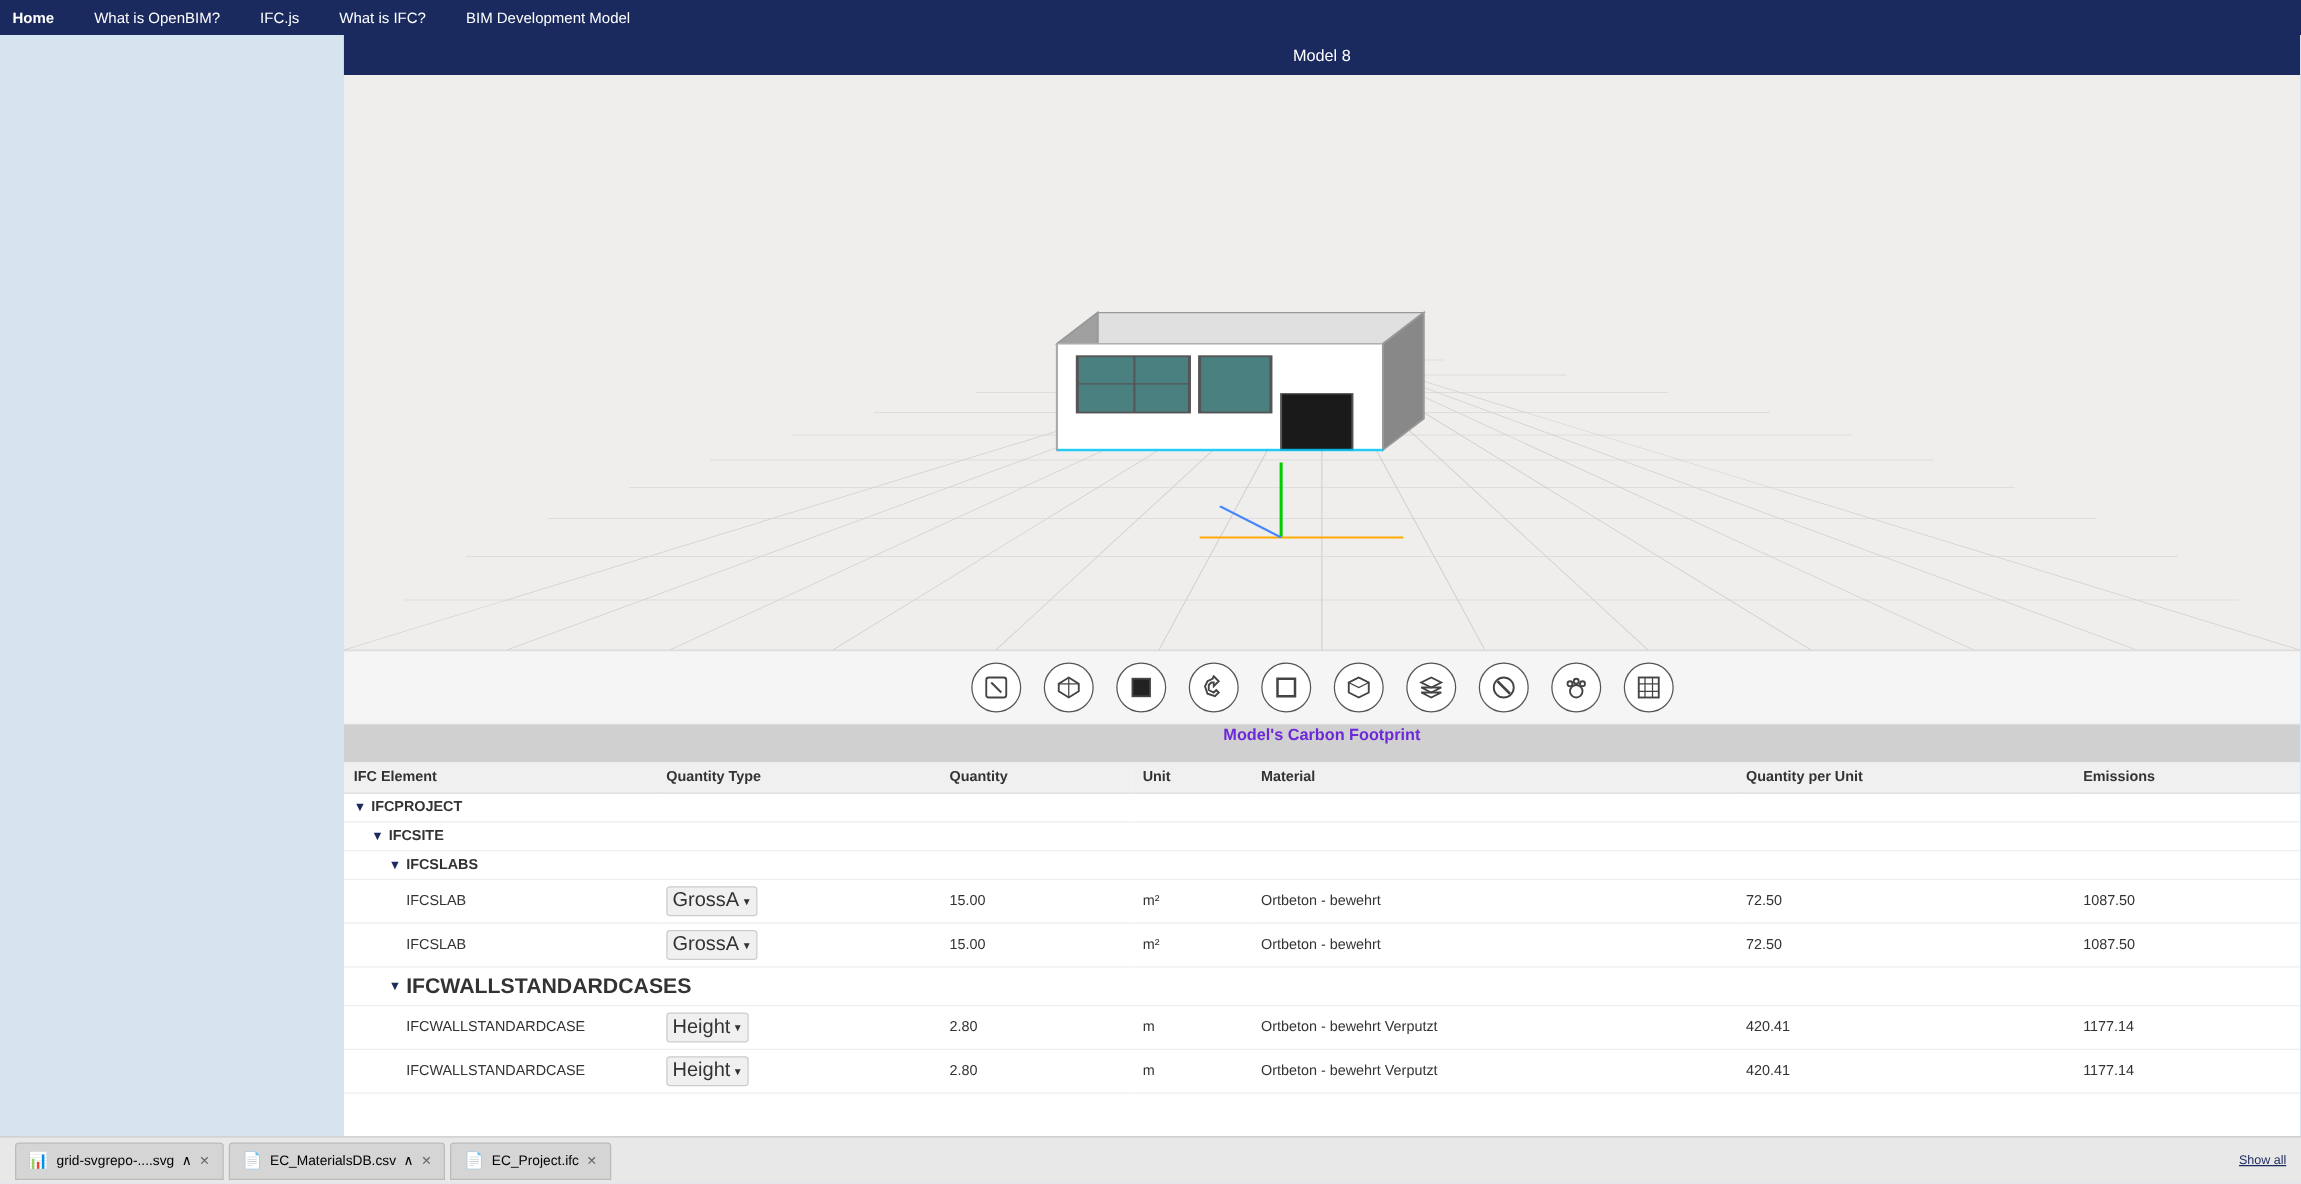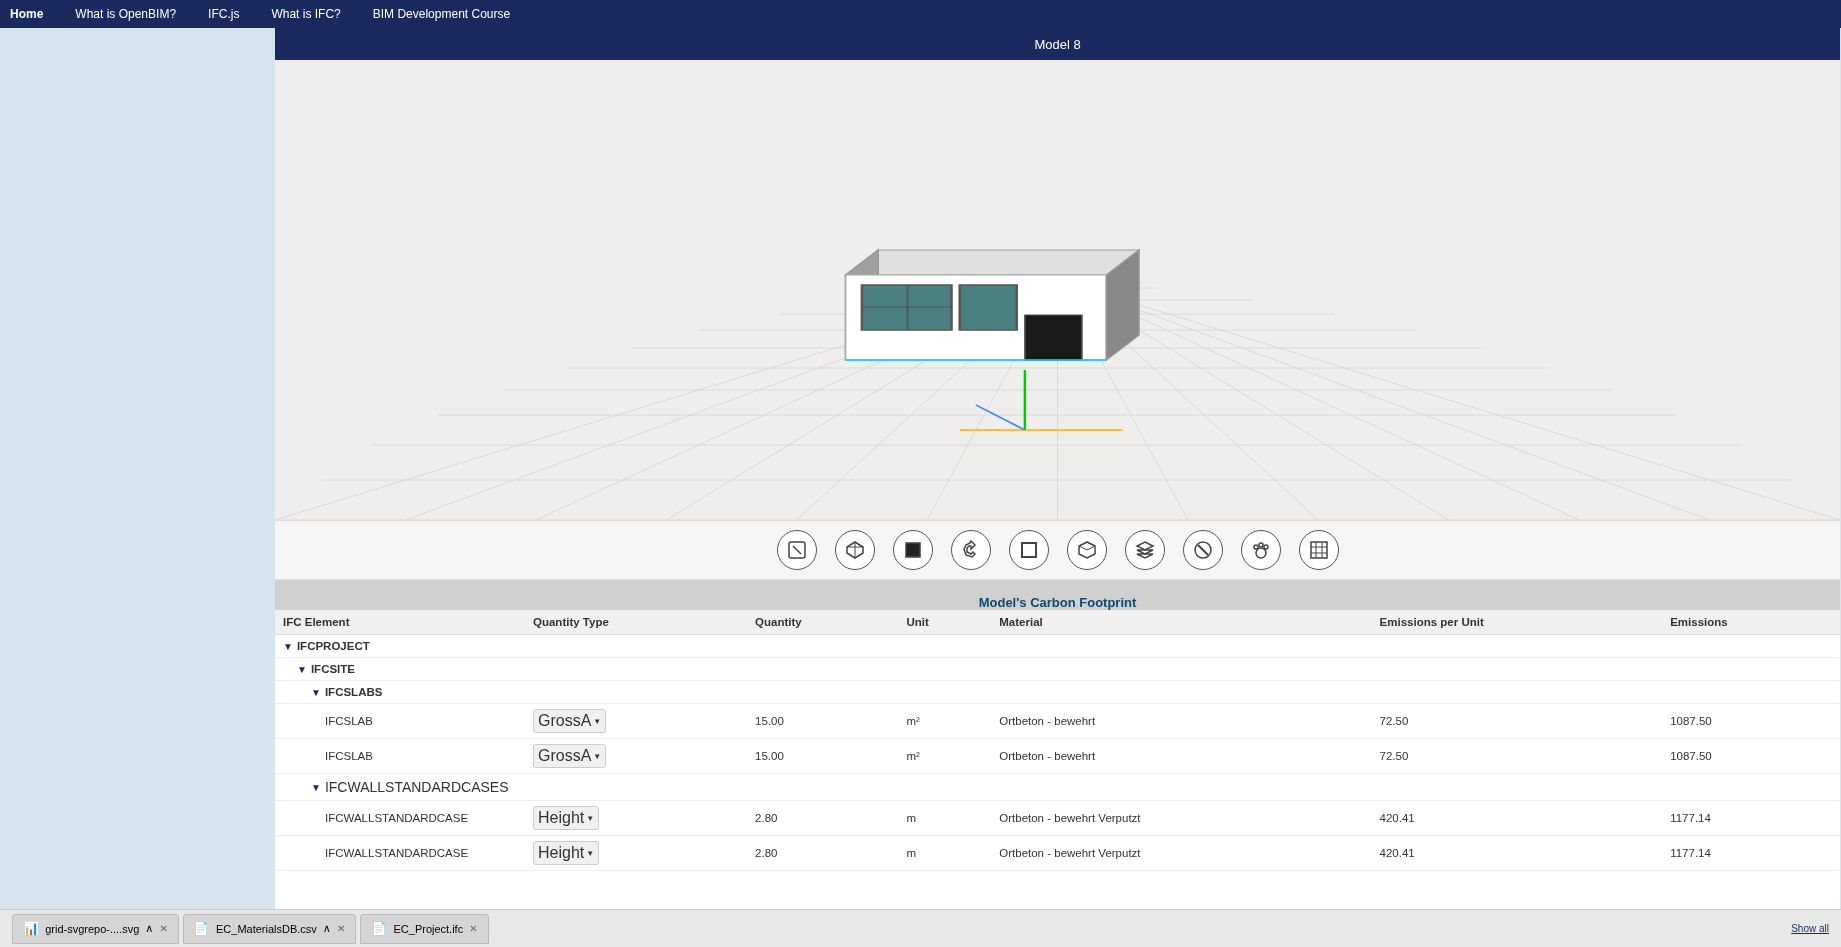--- a/index.html
+++ b/index.html
@@ -252,7 +252,7 @@
   <a>What is OpenBIM?</a>
   <a>IFC.js</a>
   <a>What is IFC?</a>
-  <a>BIM Development Course</a>
+  <a>BIM Development Model</a>
 </div>
 
 <div class="main-area">

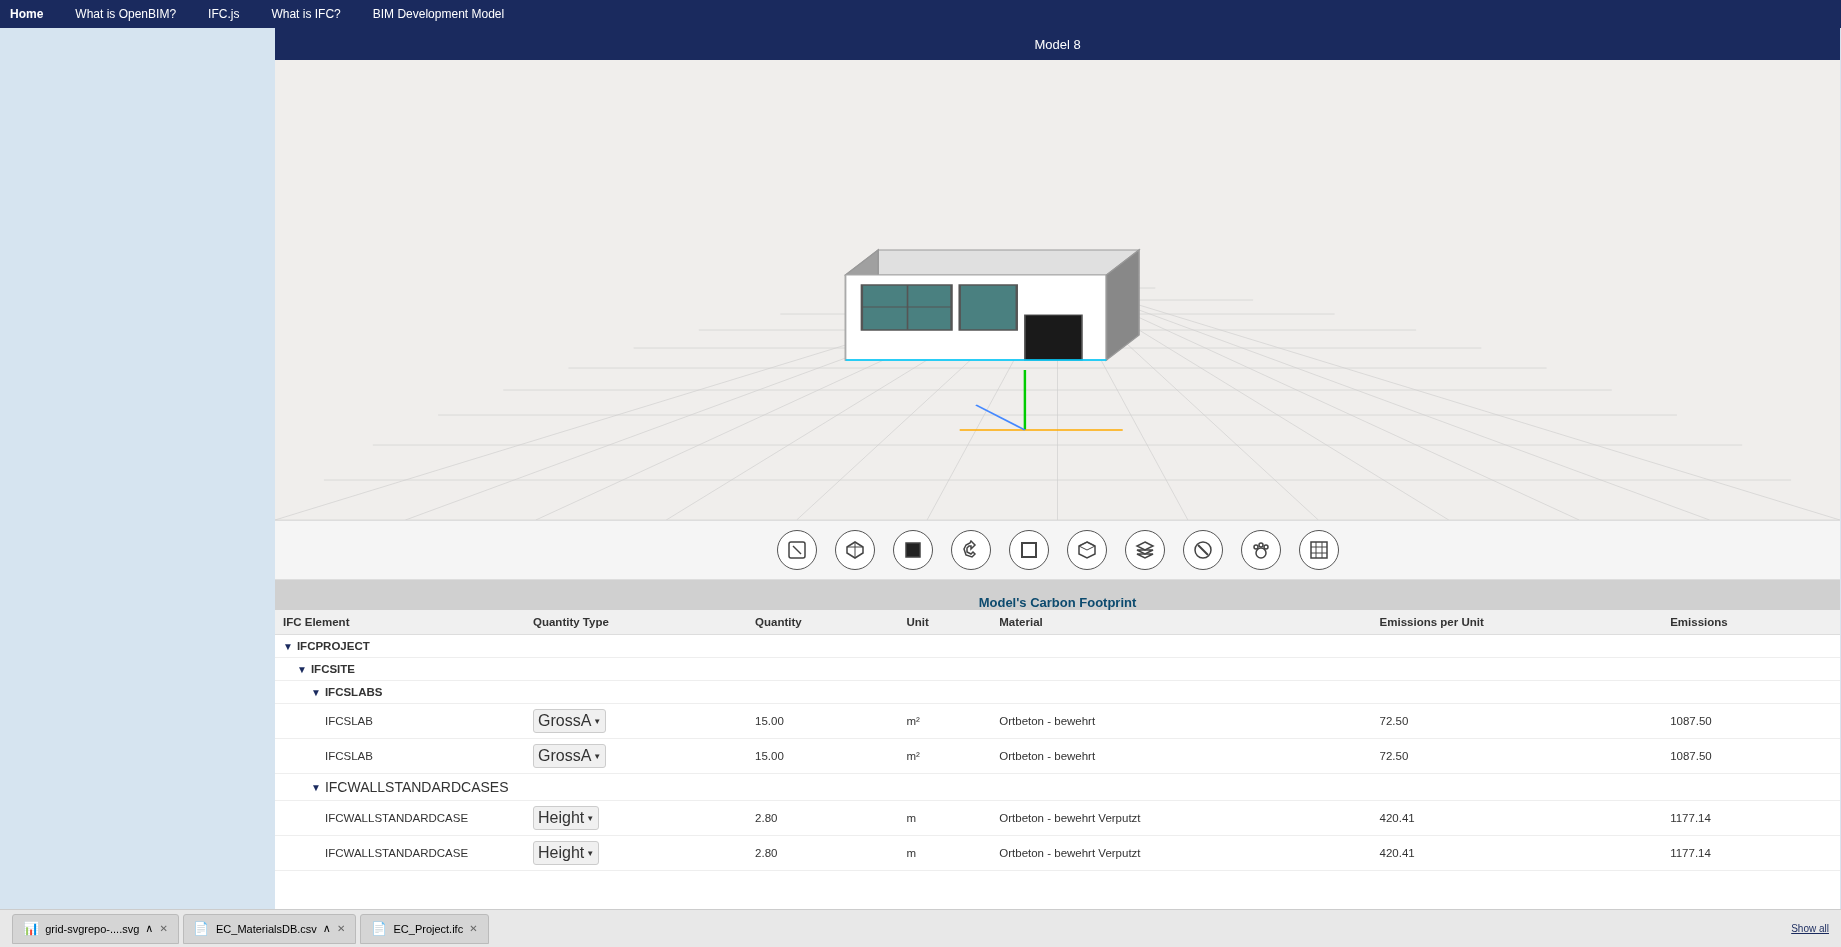--- a/index.html
+++ b/index.html
@@ -121,11 +121,11 @@
       background: #d0d0d0;
       height: 30px;
       display: flex;
-      align-items: flex-end;
+      align-items: flex-start;
       justify-content: center;
       font-size: 13px;
       font-weight: bold;
-      color: #0c4a6e;
+      color: #6d28d9;
       flex-shrink: 0;
     }
 

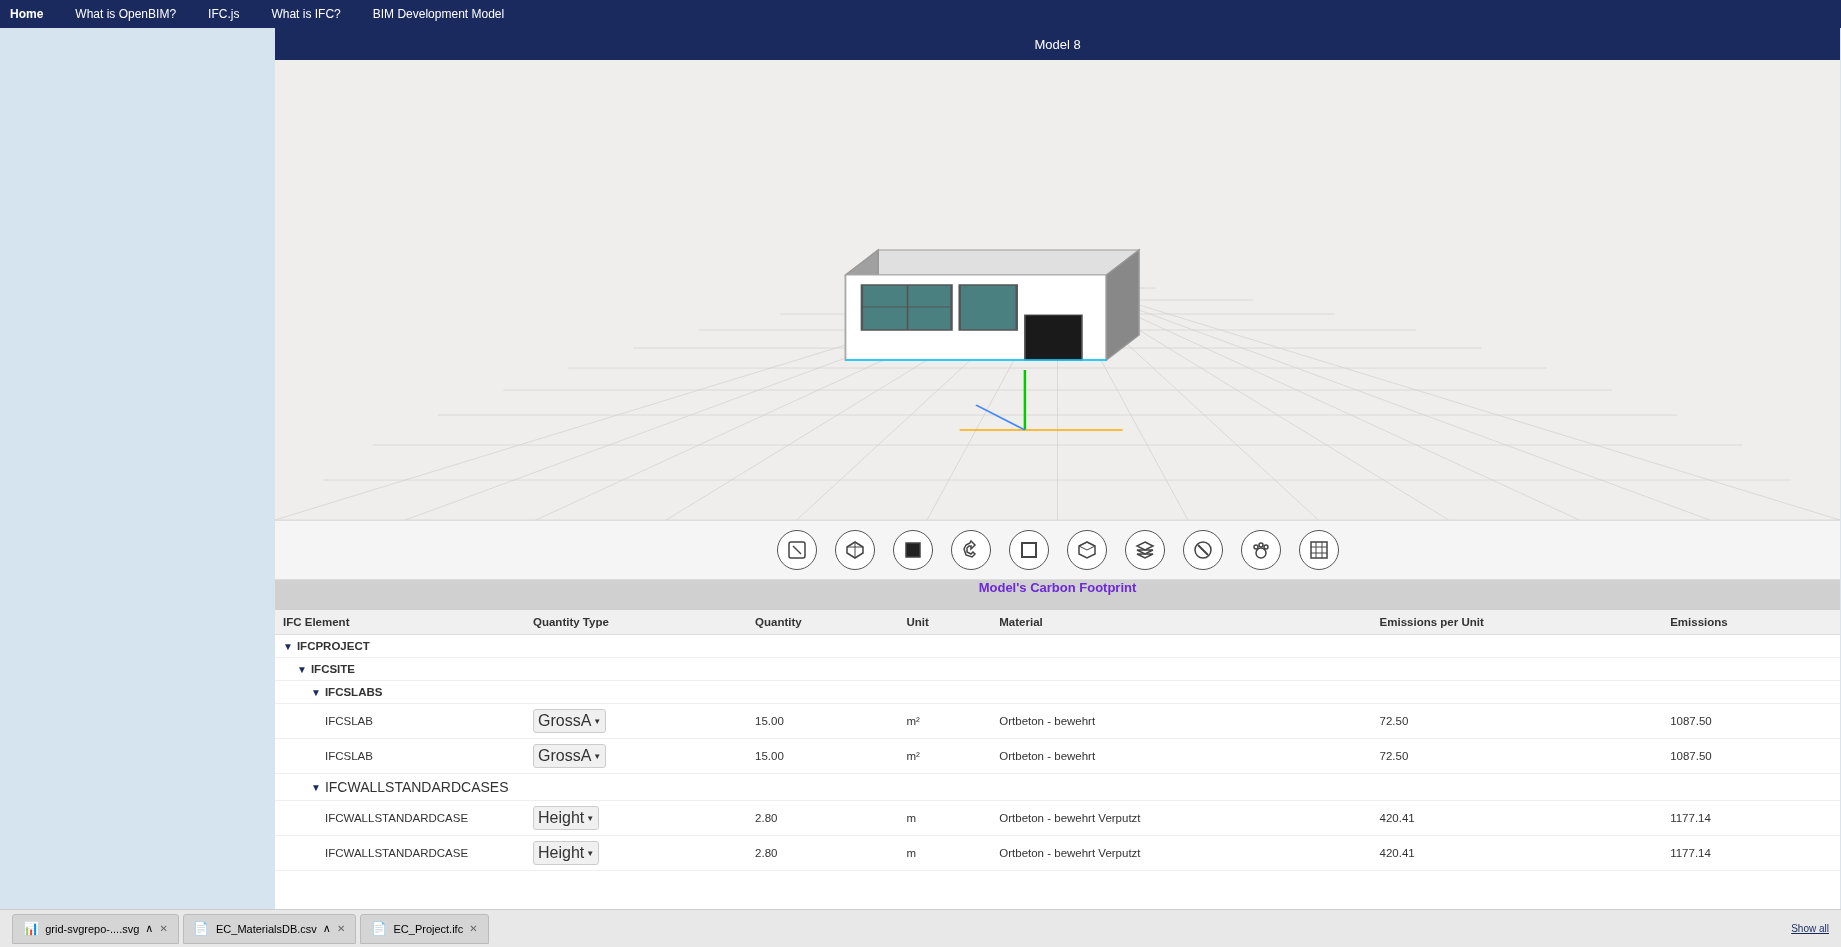--- a/index.html
+++ b/index.html
@@ -404,7 +404,7 @@
               <th>Quantity</th>
               <th>Unit</th>
               <th>Material</th>
-              <th>Emissions per Unit</th>
+              <th>Quantity per Unit</th>
               <th>Emissions</th>
             </tr>
           </thead>

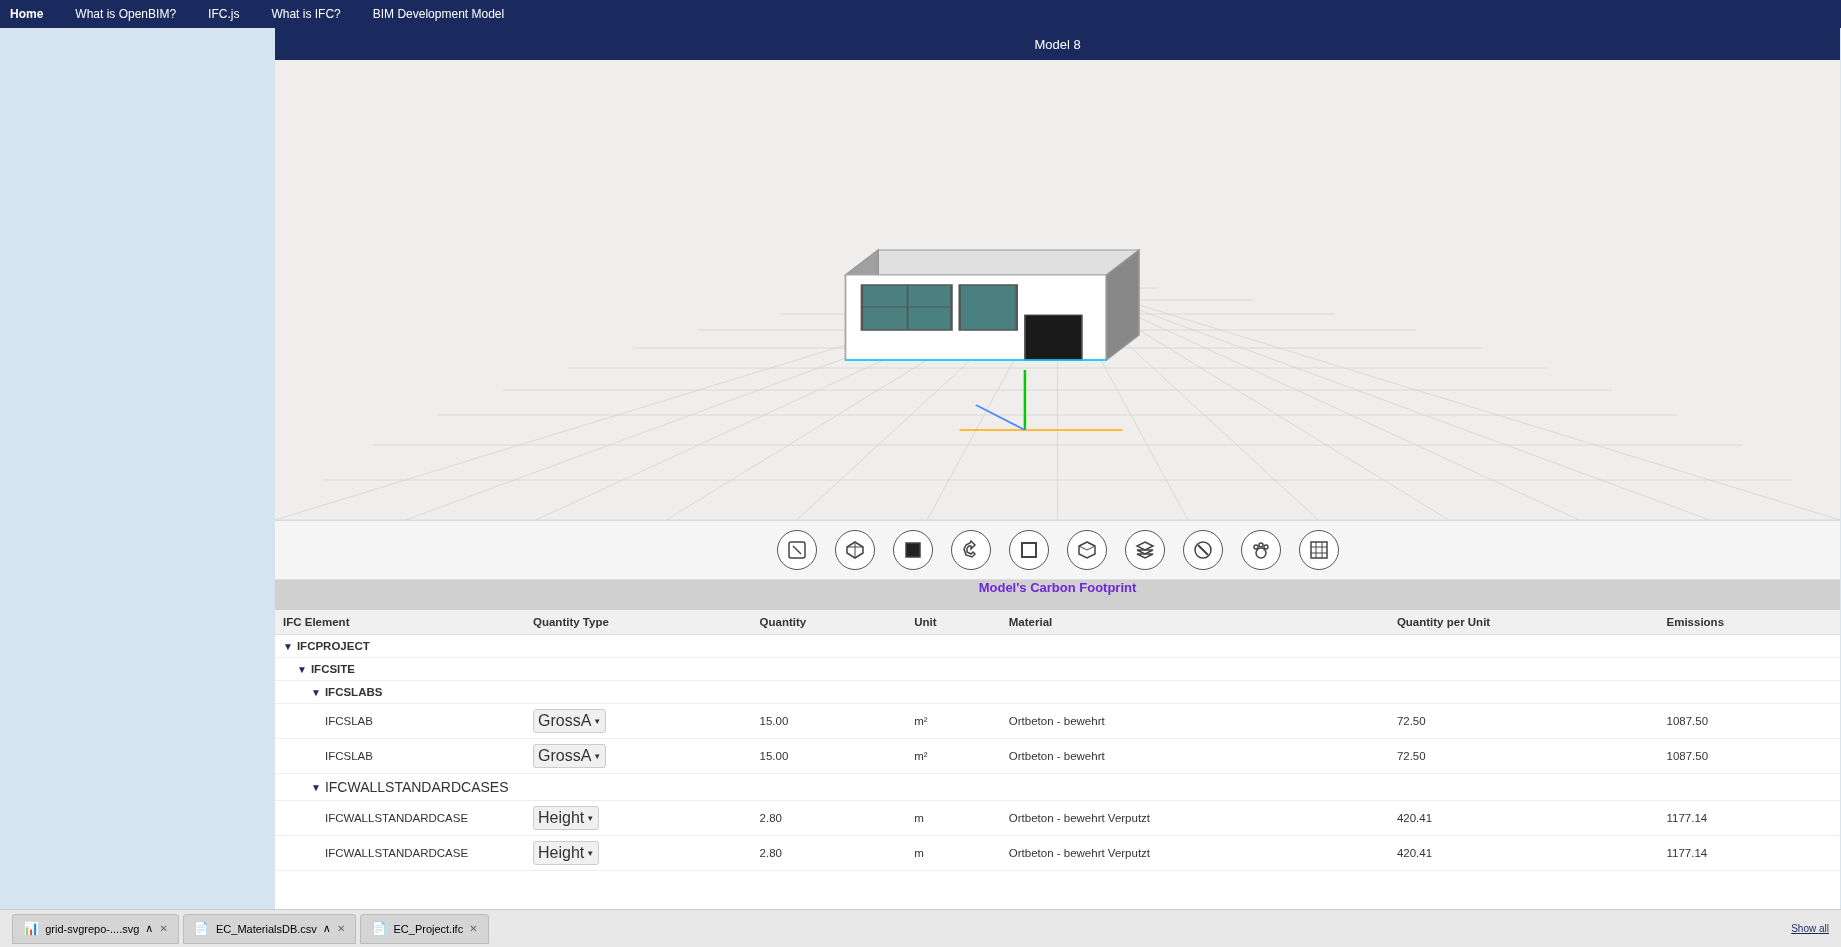--- a/index.html
+++ b/index.html
@@ -463,7 +463,7 @@
                 <td colspan="7">
                   <div class="tree-label" style="padding-left: 28px;">
                     <span class="tree-icon">▼</span>
-        <span style="font-weight:normal;font-size:14px;">IFCWALLSTANDARDCASES</span>
+        <span style="font-weight:bold;font-size:17px;">IFCWALLSTANDARDCASES</span>
                   </div>
                 </td>
               </tr>

